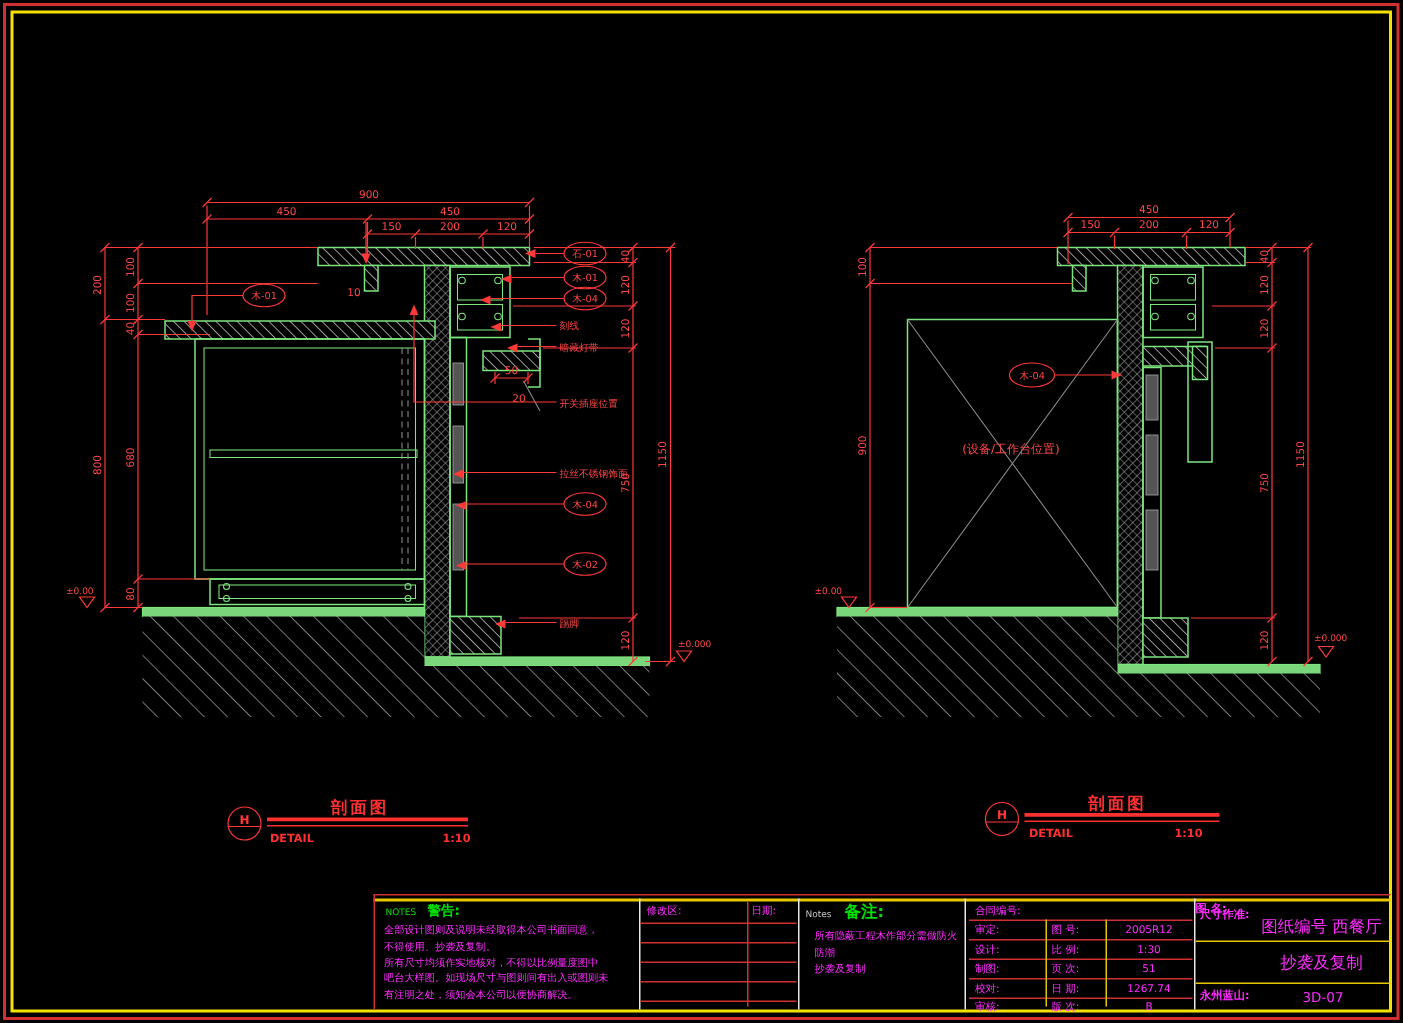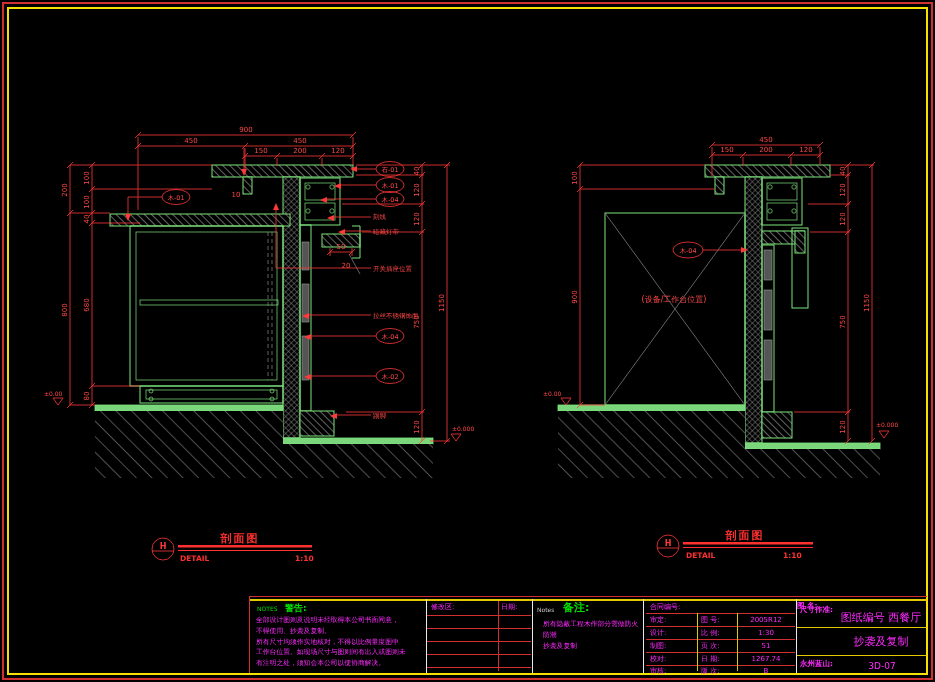--- a/index.html
+++ b/index.html
@@ -292,7 +292,7 @@
         <div>全部设计图则及说明未经取得本公司书面同意，</div>
         <div>不得使用、抄袭及复制。</div>
         <div>所有尺寸均须作实地核对，不得以比例量度图中</div>
-        <div>工作台位置。如现场尺寸与图则间有出入或图则未</div>
+        <div>吧台大样图。如现场尺寸与图则间有出入或图则未</div>
         <div>有注明之处，须知会本公司以便协商解决。</div>
       </div>
     </div>

